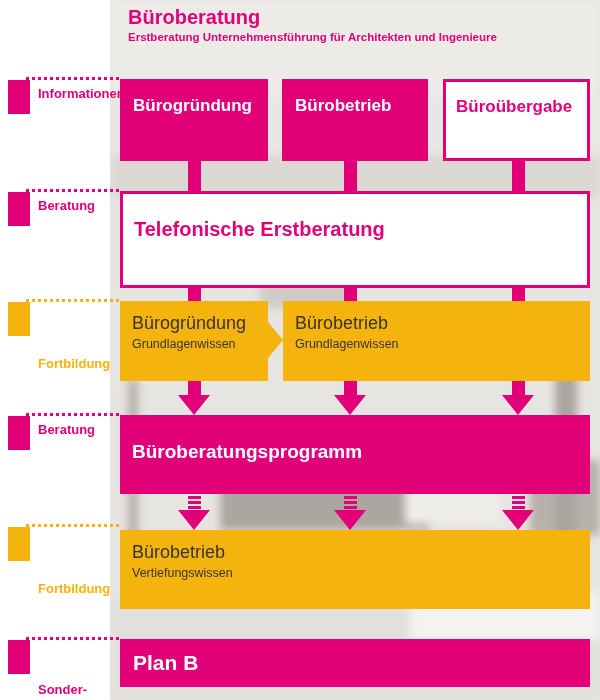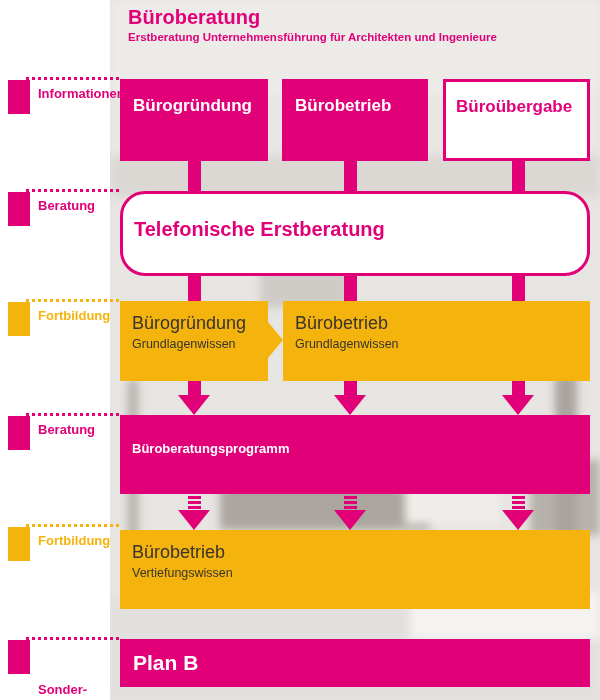--- a/index.html
+++ b/index.html
@@ -60,7 +60,7 @@
   .r1c{left:443px;width:147px;}
   .r1 .blabel{font-size:17px;font-weight:bold;padding:17px 0 0 13px;}
   .r1c .blabel{padding:15px 0 0 10px;}
-  .r2{left:120px;width:470px;top:191px;height:85px;border-radius:25px;}
+  .r2{left:120px;width:470px;top:191px;height:97px;}
   .r2 .blabel{font-size:20px;font-weight:bold;padding:24px 0 0 11px;color:var(--magenta);}
   .r3{top:301px;height:80px;}
   .r3a{left:120px;width:148px;}

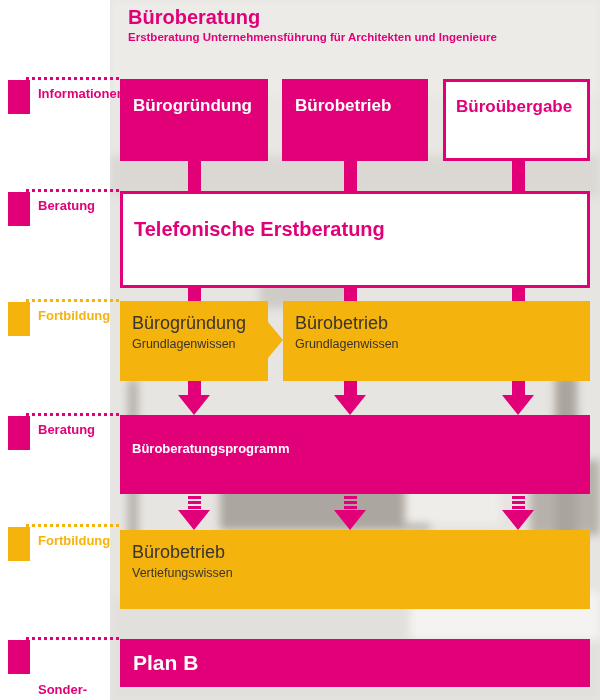--- a/index.html
+++ b/index.html
@@ -41,7 +41,7 @@
   .sq{position:absolute;left:8px;width:22px;height:34px;background:var(--magenta);}
   .sq.y{background:var(--yellow);}
   .slbl{position:absolute;left:38px;font-size:13px;font-weight:bold;color:var(--magenta);line-height:15px;}
-  .slbl.y{color:var(--yellow);}
+  .slbl.y{color:var(--yellow);margin-top:48px;}
   .d1{top:77px;} .q1{top:80px;} .l1{top:86px;}
   .d2{top:189px;}.q2{top:192px;}.l2{top:198px;}
   .d3{top:299px;}.q3{top:302px;}.l3{top:308px;}

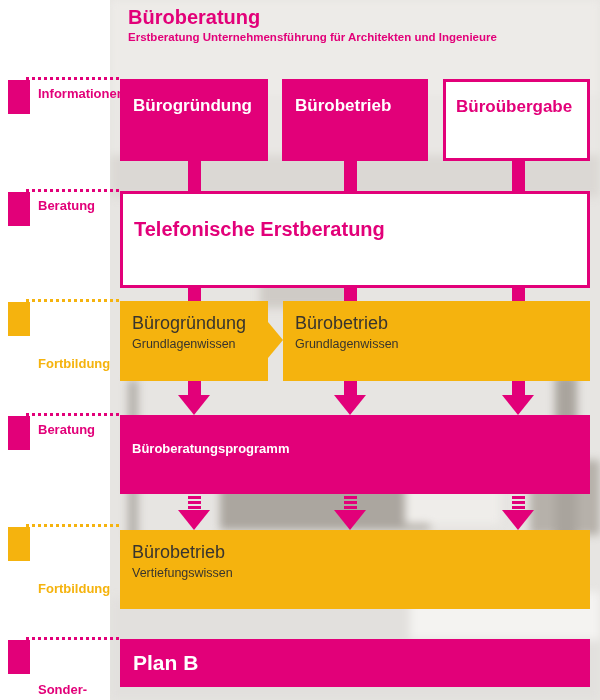--- a/index.html
+++ b/index.html
@@ -68,7 +68,7 @@
   .ytitle{font-size:18px;font-weight:normal;padding:12px 0 0 12px;line-height:21px;}
   .ysub{font-size:12.5px;font-weight:normal;padding:3px 0 0 12px;line-height:14px;}
   .r4{left:120px;width:470px;top:415px;height:79px;}
-  .r4 .blabel{font-size:13px;font-weight:bold;padding:26px 0 0 12px;}
+  .r4 .blabel{font-size:19px;font-weight:bold;padding:26px 0 0 12px;}
   .r5{left:120px;width:470px;top:530px;height:79px;}
   .r6{left:120px;width:470px;top:639px;height:48px;display:flex;align-items:center;}
   .r6 .blabel{font-size:21px;font-weight:bold;padding-left:13px;}

